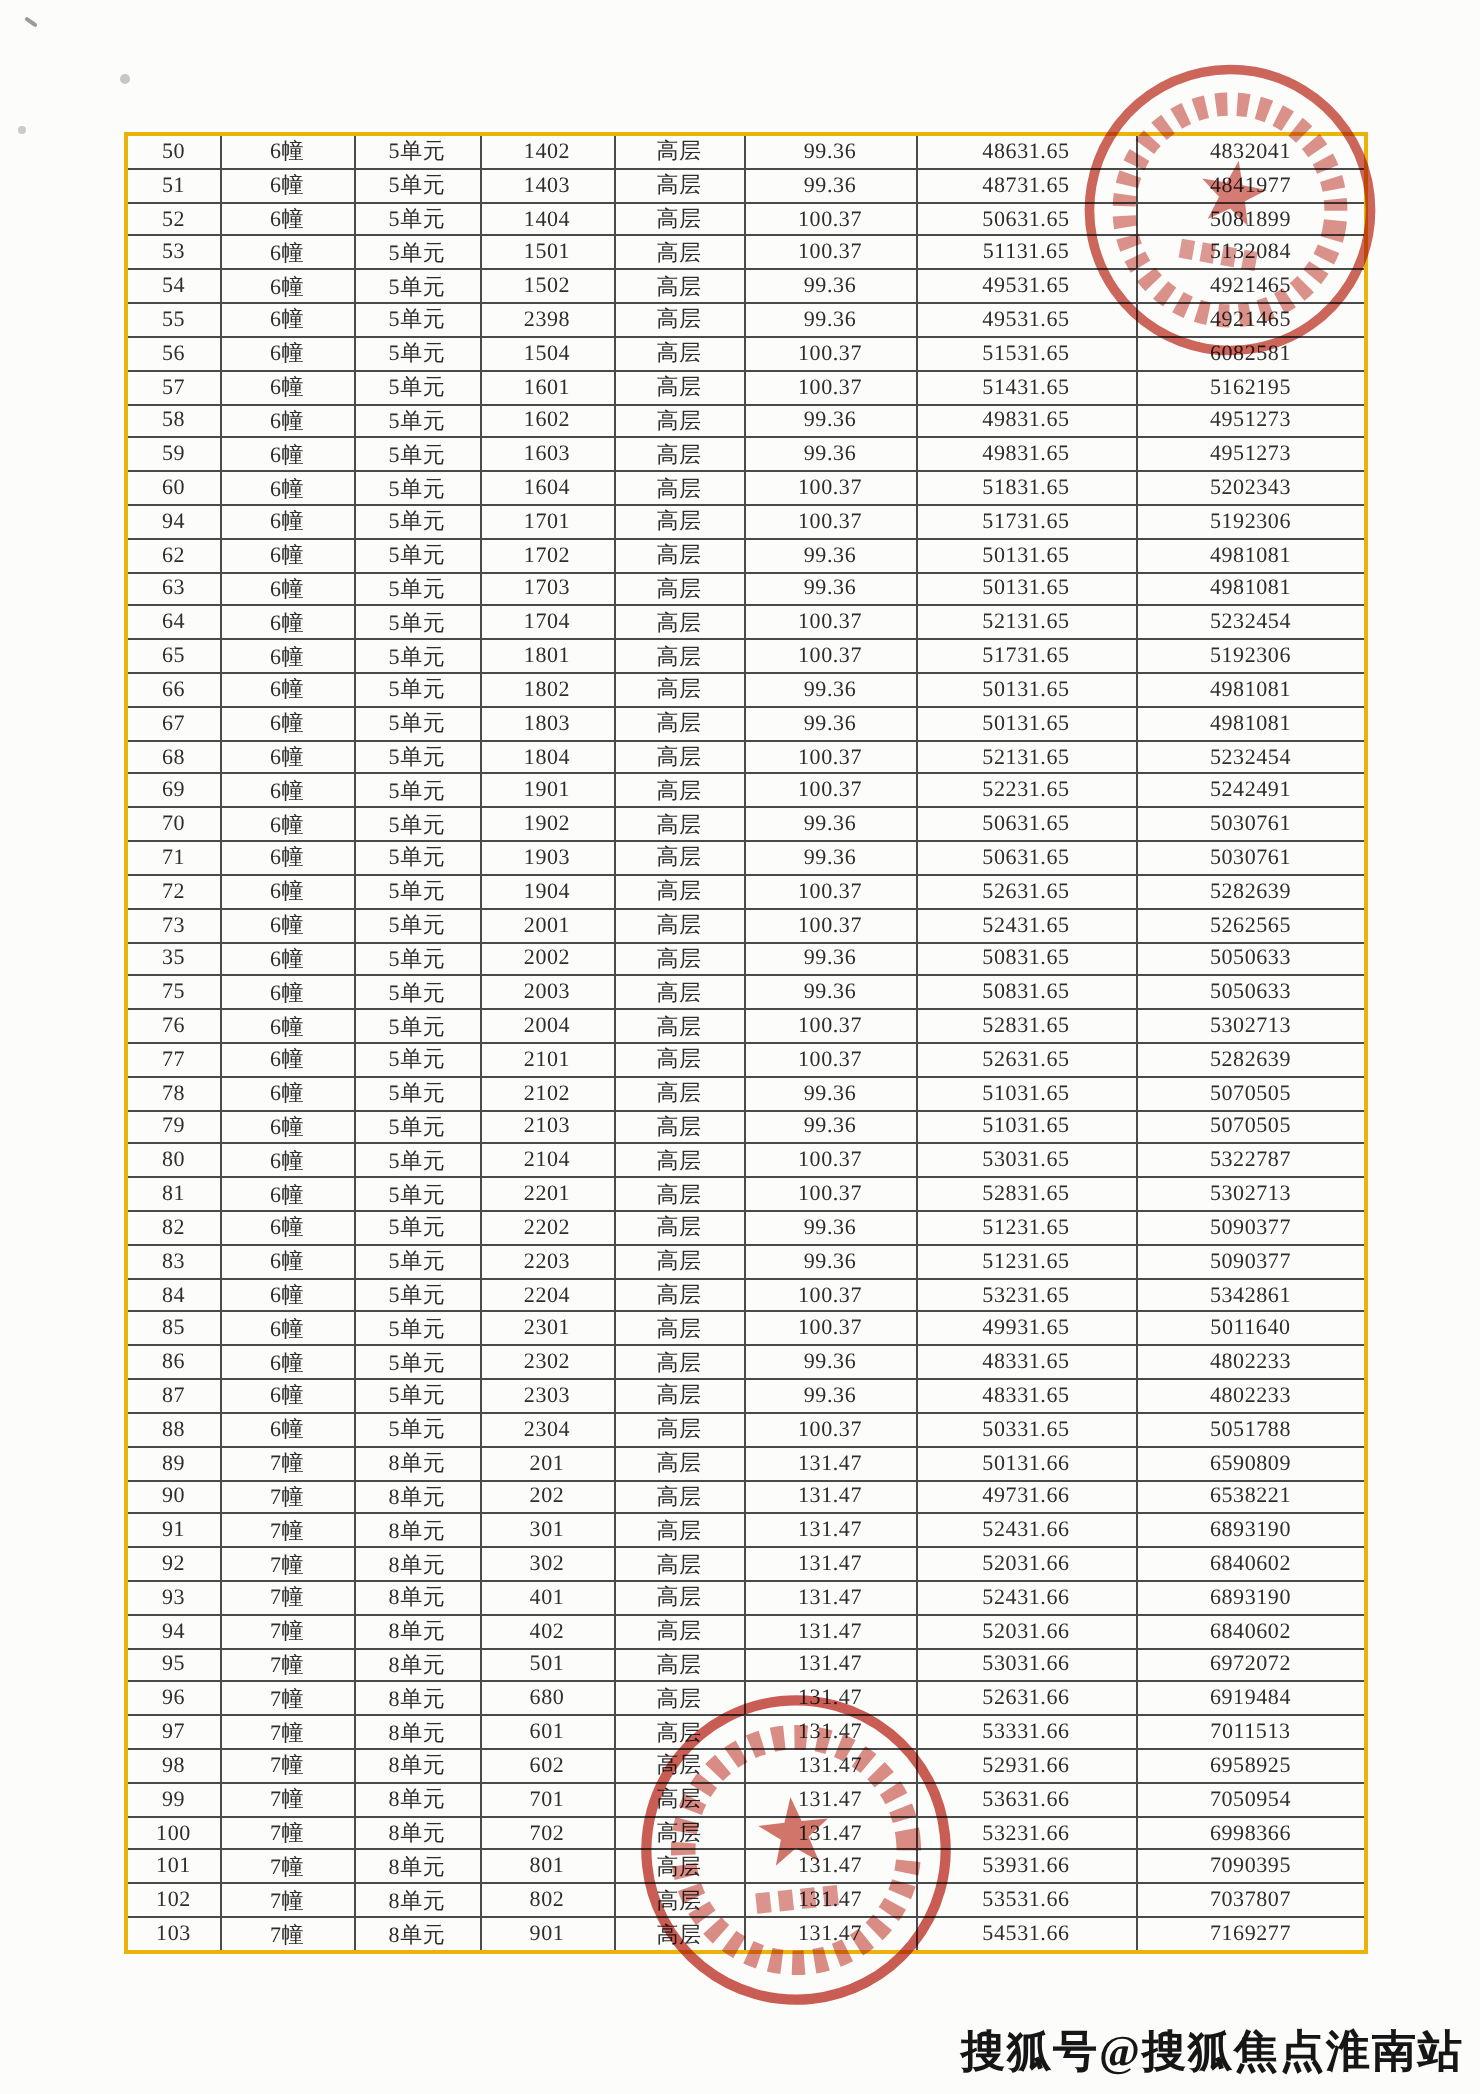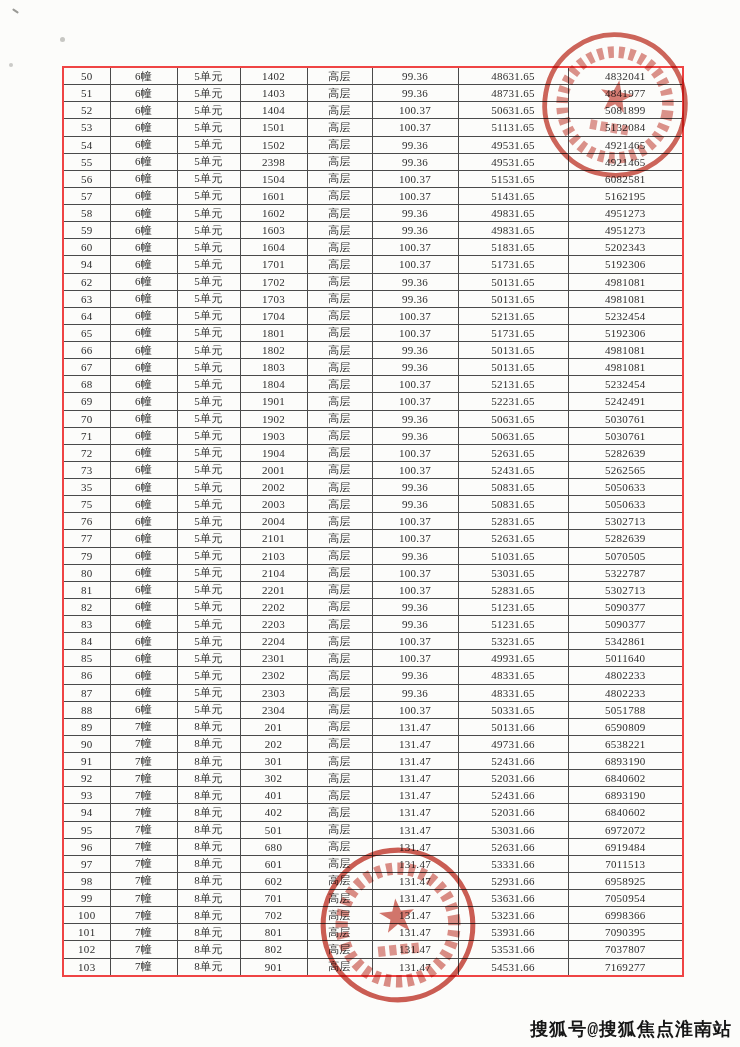--- a/index.html
+++ b/index.html
@@ -21,7 +21,7 @@
     width:100%; height:100%;
     border-collapse:collapse;
     table-layout:fixed;
-    border:2px solid #ef4444;
+    border:2px solid #eab308;
   }
   td {
     border:1px solid #4a4a4a;

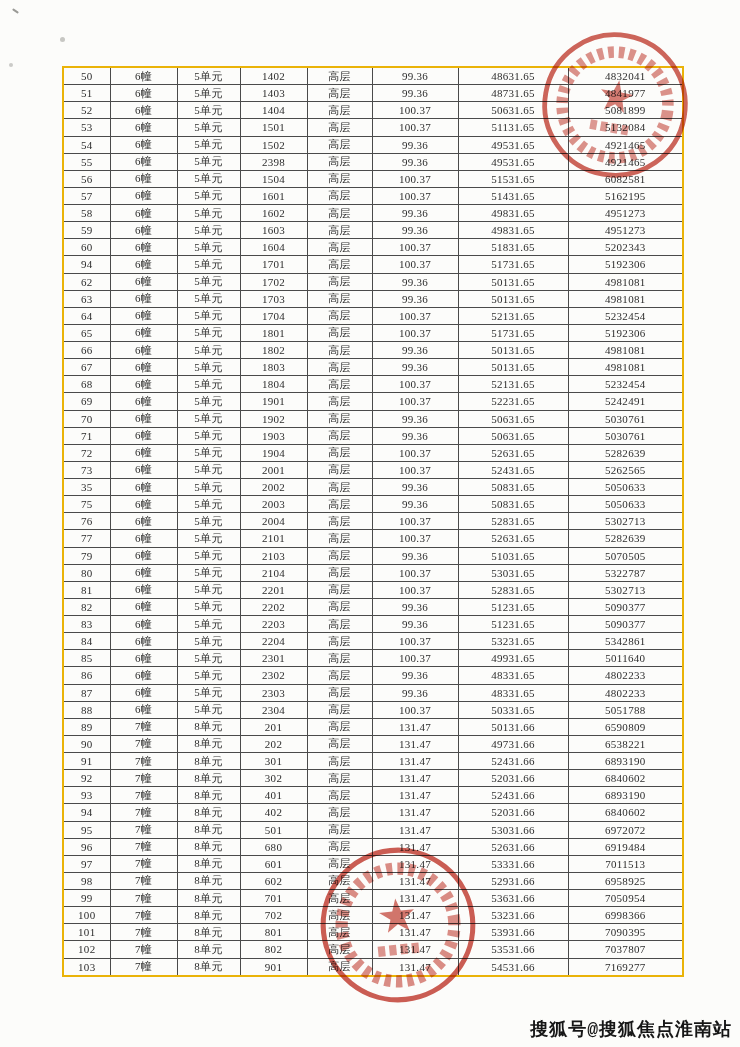--- a/index.html
+++ b/index.html
@@ -363,6 +363,16 @@
       <td>5282639</td>
     </tr>
           <tr>
+      <td>78</td>
+      <td>6幢</td>
+      <td>5单元</td>
+      <td>2102</td>
+      <td>高层</td>
+      <td>99.36</td>
+      <td>51031.65</td>
+      <td>5070505</td>
+    </tr>
+          <tr>
       <td>79</td>
       <td>6幢</td>
       <td>5单元</td>

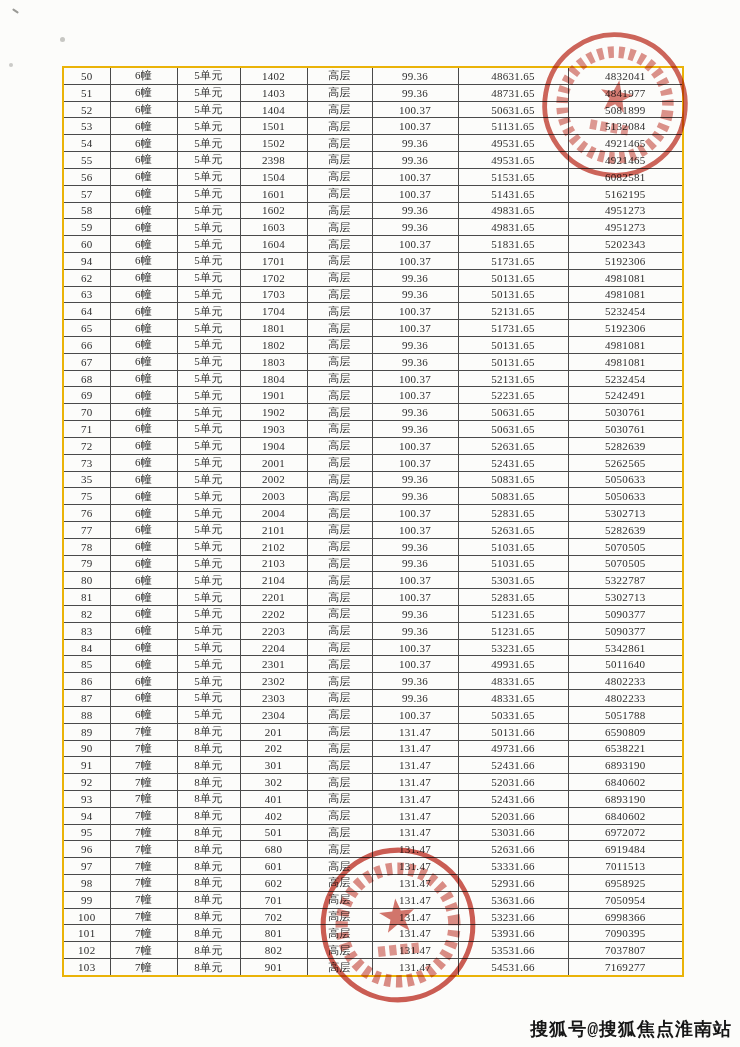--- a/index.html
+++ b/index.html
@@ -48,8 +48,8 @@
   .watermark {
     position:absolute;
     right:8px; bottom:6px;
-    font-family:Liberation Mono, monospace;
-    font-size:18px;
+    font-family:Liberation Serif, serif;
+    font-size:22px;
     font-weight:bold;
     color:#161616;
     letter-spacing:1px;

